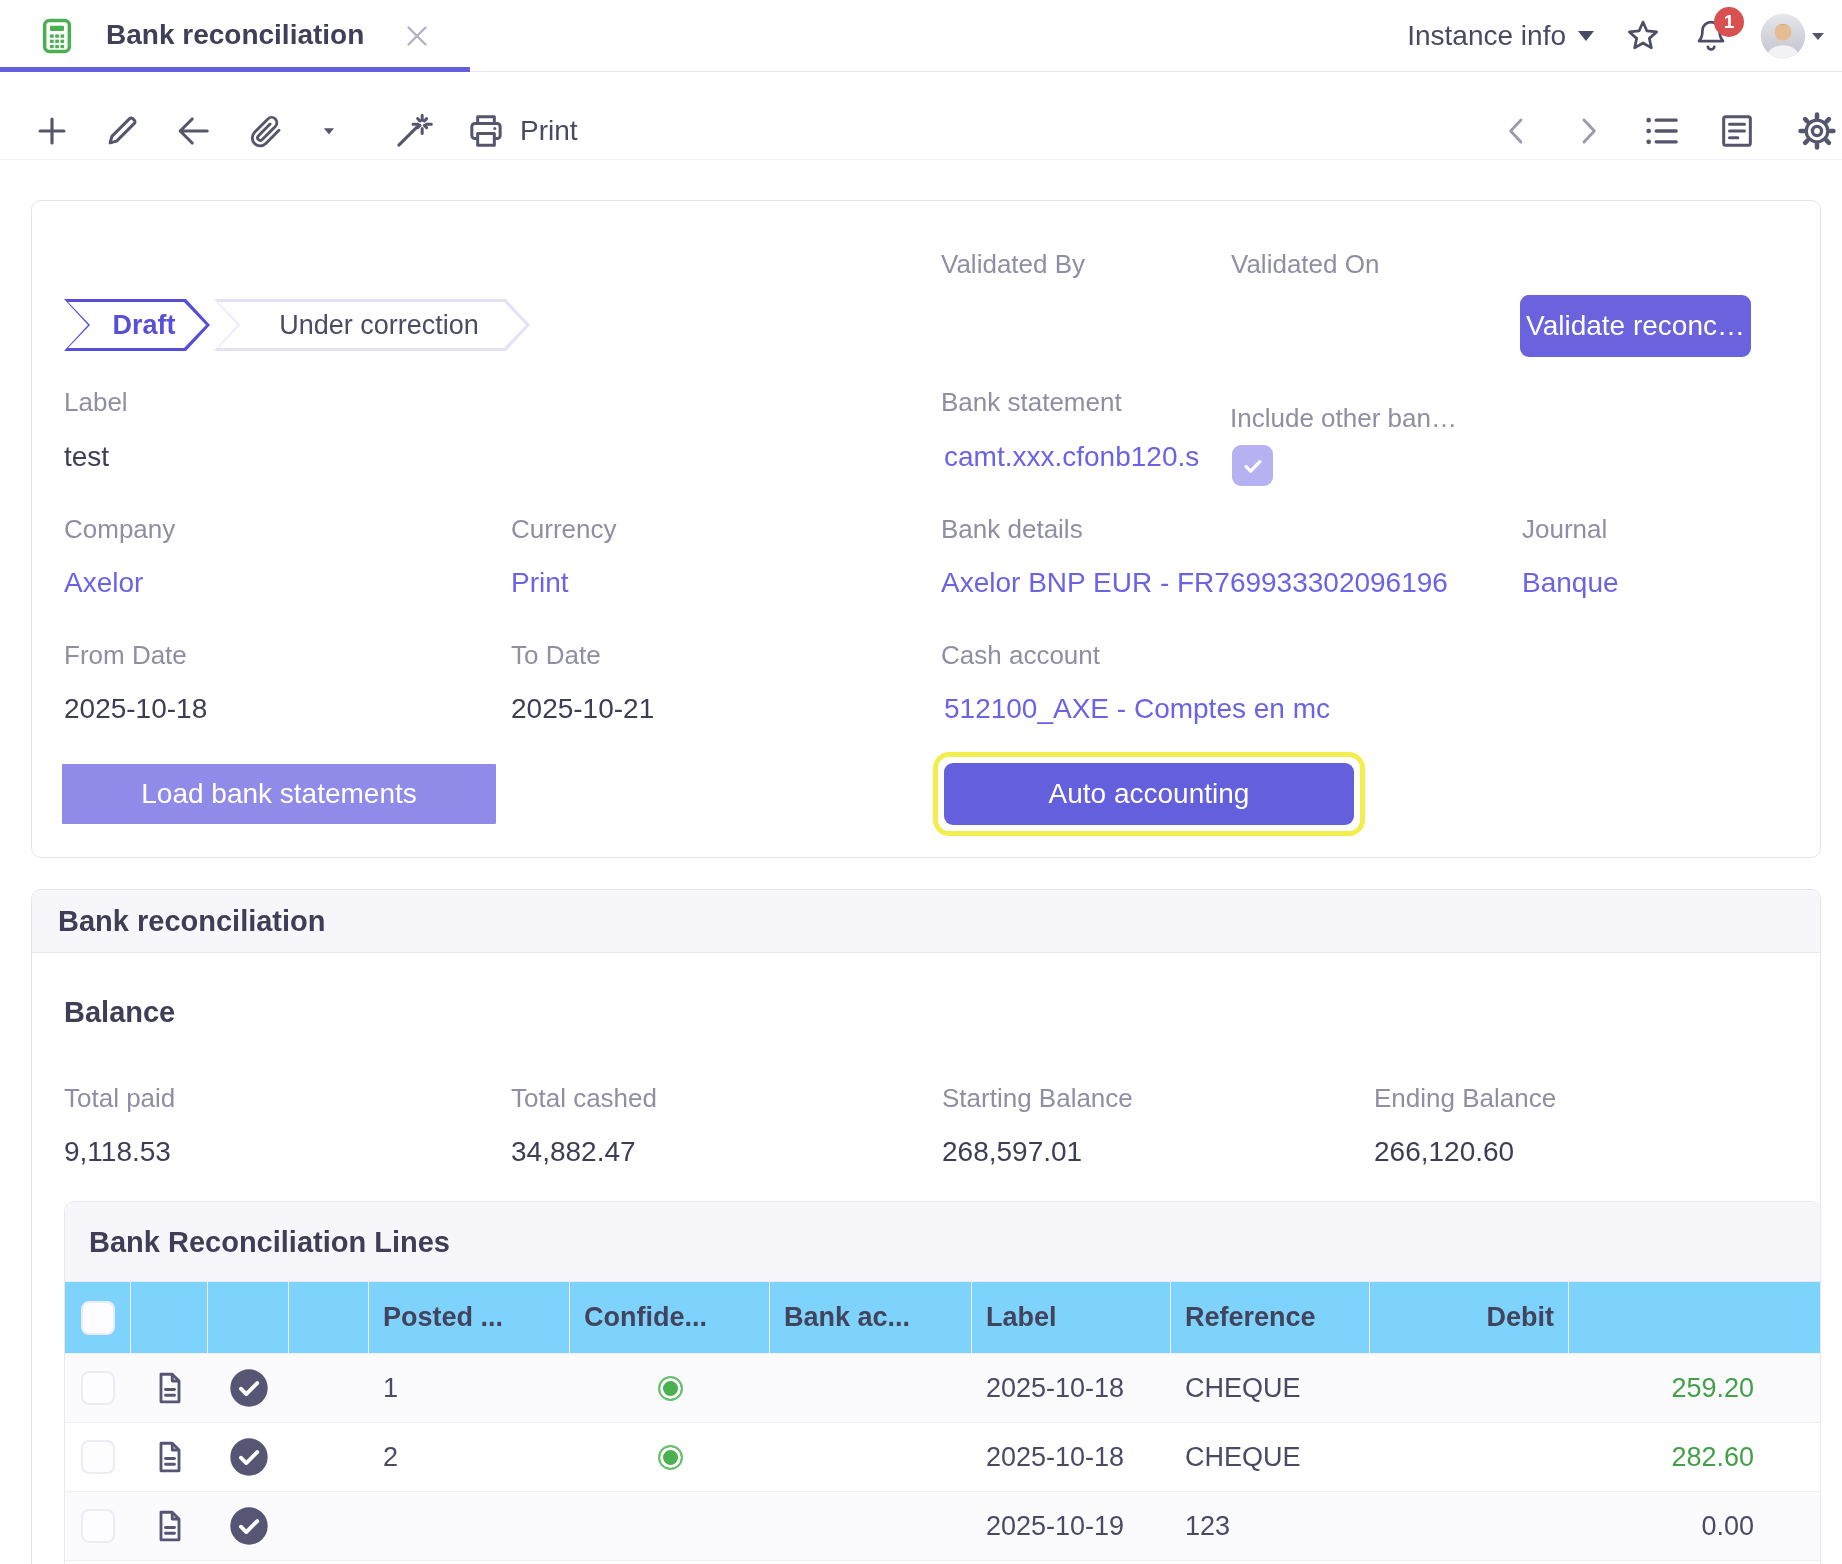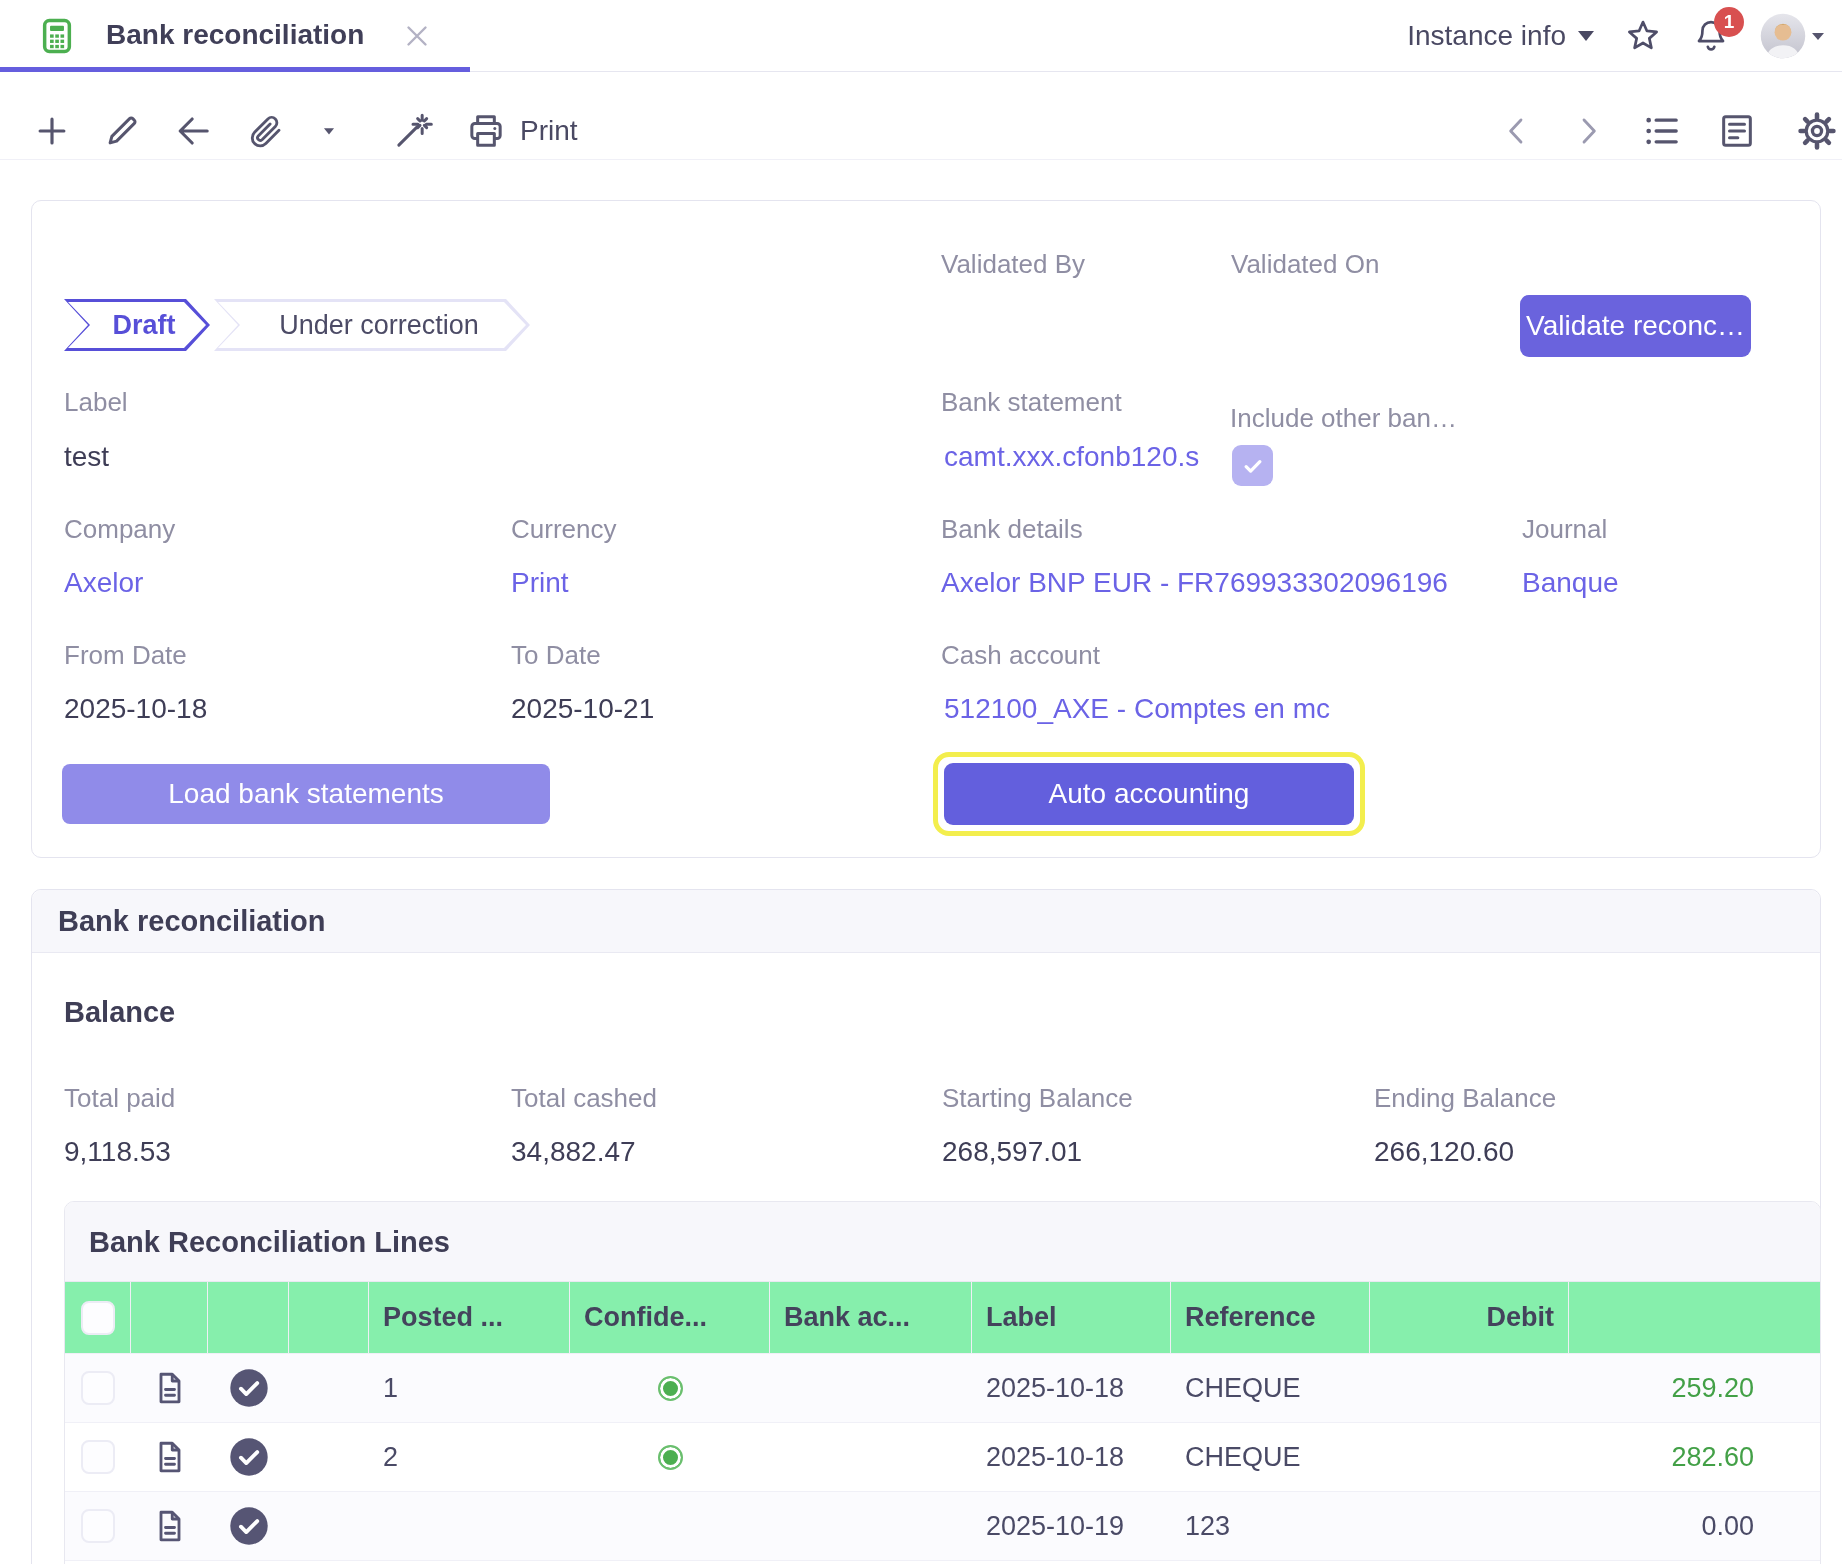--- a/index.html
+++ b/index.html
@@ -50,7 +50,7 @@
   .btn { border:none; border-radius:9px; color:#fff; font-size:28px; font-family:inherit; cursor:pointer;
     display:flex; align-items:center; justify-content:center; }
   .btn-validate { position:absolute; left:1488px; top:94px; width:231px; height:62px; background:#6a63dd; white-space:nowrap; overflow:hidden; }
-  .btn-load { position:absolute; left:30px; top:563px; width:488px; height:60px; background:#908be9; border-radius:8px; }
+  .btn-load { position:absolute; left:30px; top:563px; width:434px; height:60px; background:#908be9; border-radius:1px; }
   .auto-ring { position:absolute; left:901px; top:551px; width:432px; height:84px; border:5px solid #f3ee4d; border-radius:16px; padding:6px; background:#fff; }
   .btn-auto { width:100%; height:100%; background:#635fdd; }
 

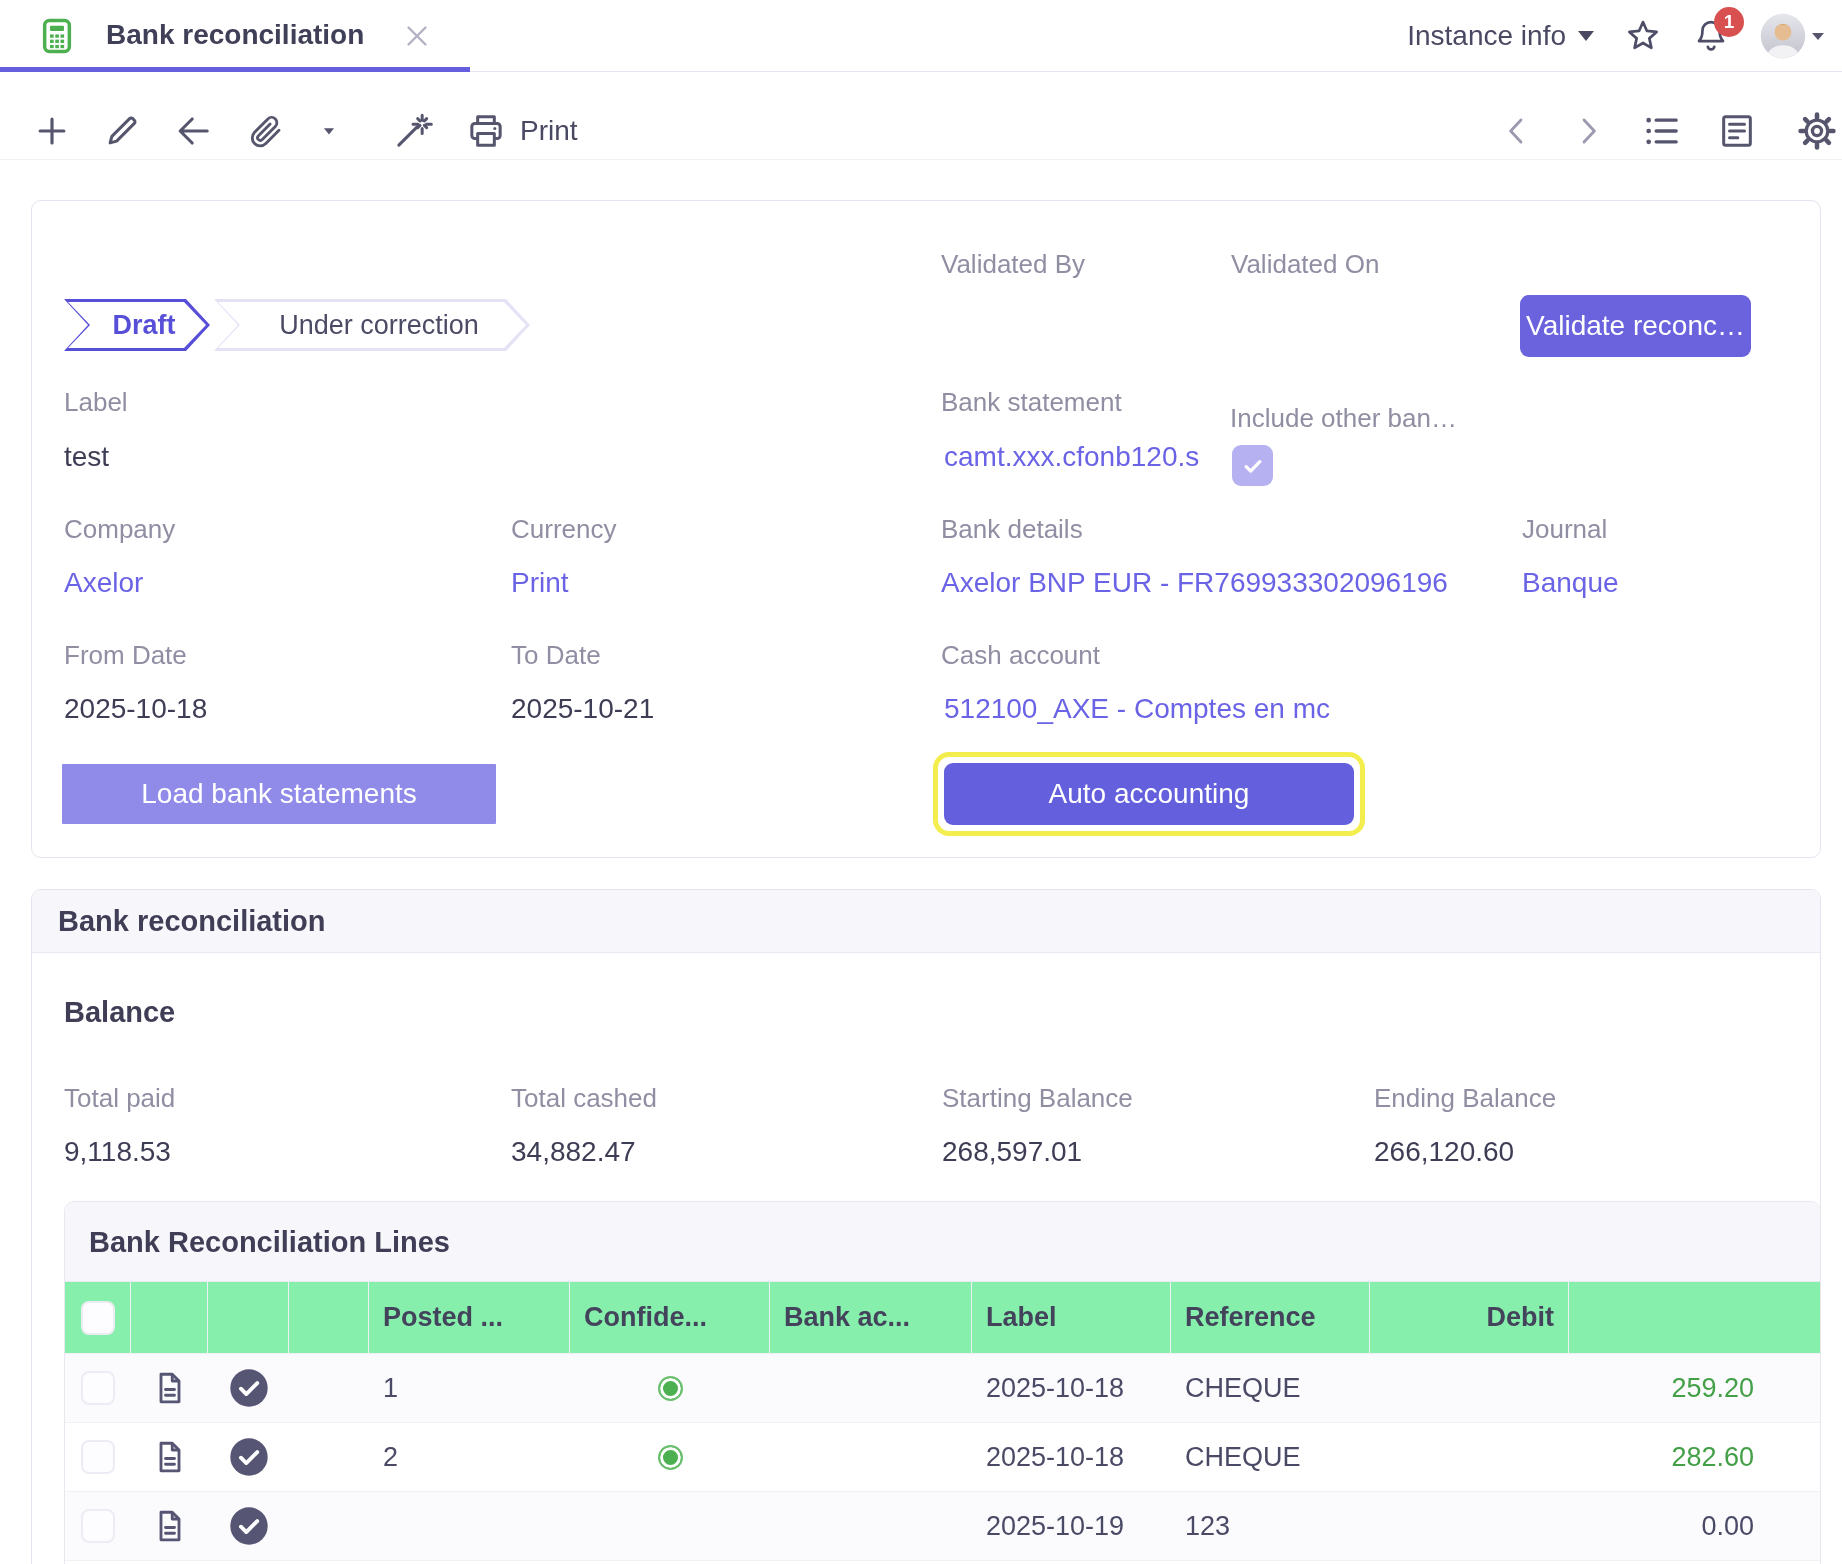--- a/index.html
+++ b/index.html
@@ -71,7 +71,7 @@
   .lines-head { height:80px; background:#f7f7fb; border-bottom:1px solid #e9e9f2; line-height:80px; padding-left:24px;
     font-size:29px; font-weight:bold; color:#3f3e56; }
   .trow { display:grid; grid-template-columns:66px 77px 81px 80px 201px 200px 202px 199px 199px 199px 199px 1fr; align-items:center; }
-  .thead { height:71px; background:#86efac; }
+  .thead { height:71px; background:#7dd3fc; }
   .thead > div { height:100%; display:flex; align-items:center; border-right:1px solid #efeff6; font-size:27px; font-weight:bold; color:#44435c; padding:0 14px; white-space:nowrap; overflow:hidden; }
   .thead > div:last-child { border-right:none; }
   .tbody-row { height:69px; border-top:1px solid #f0f0f7; font-size:27px; color:#4a4a66; }

